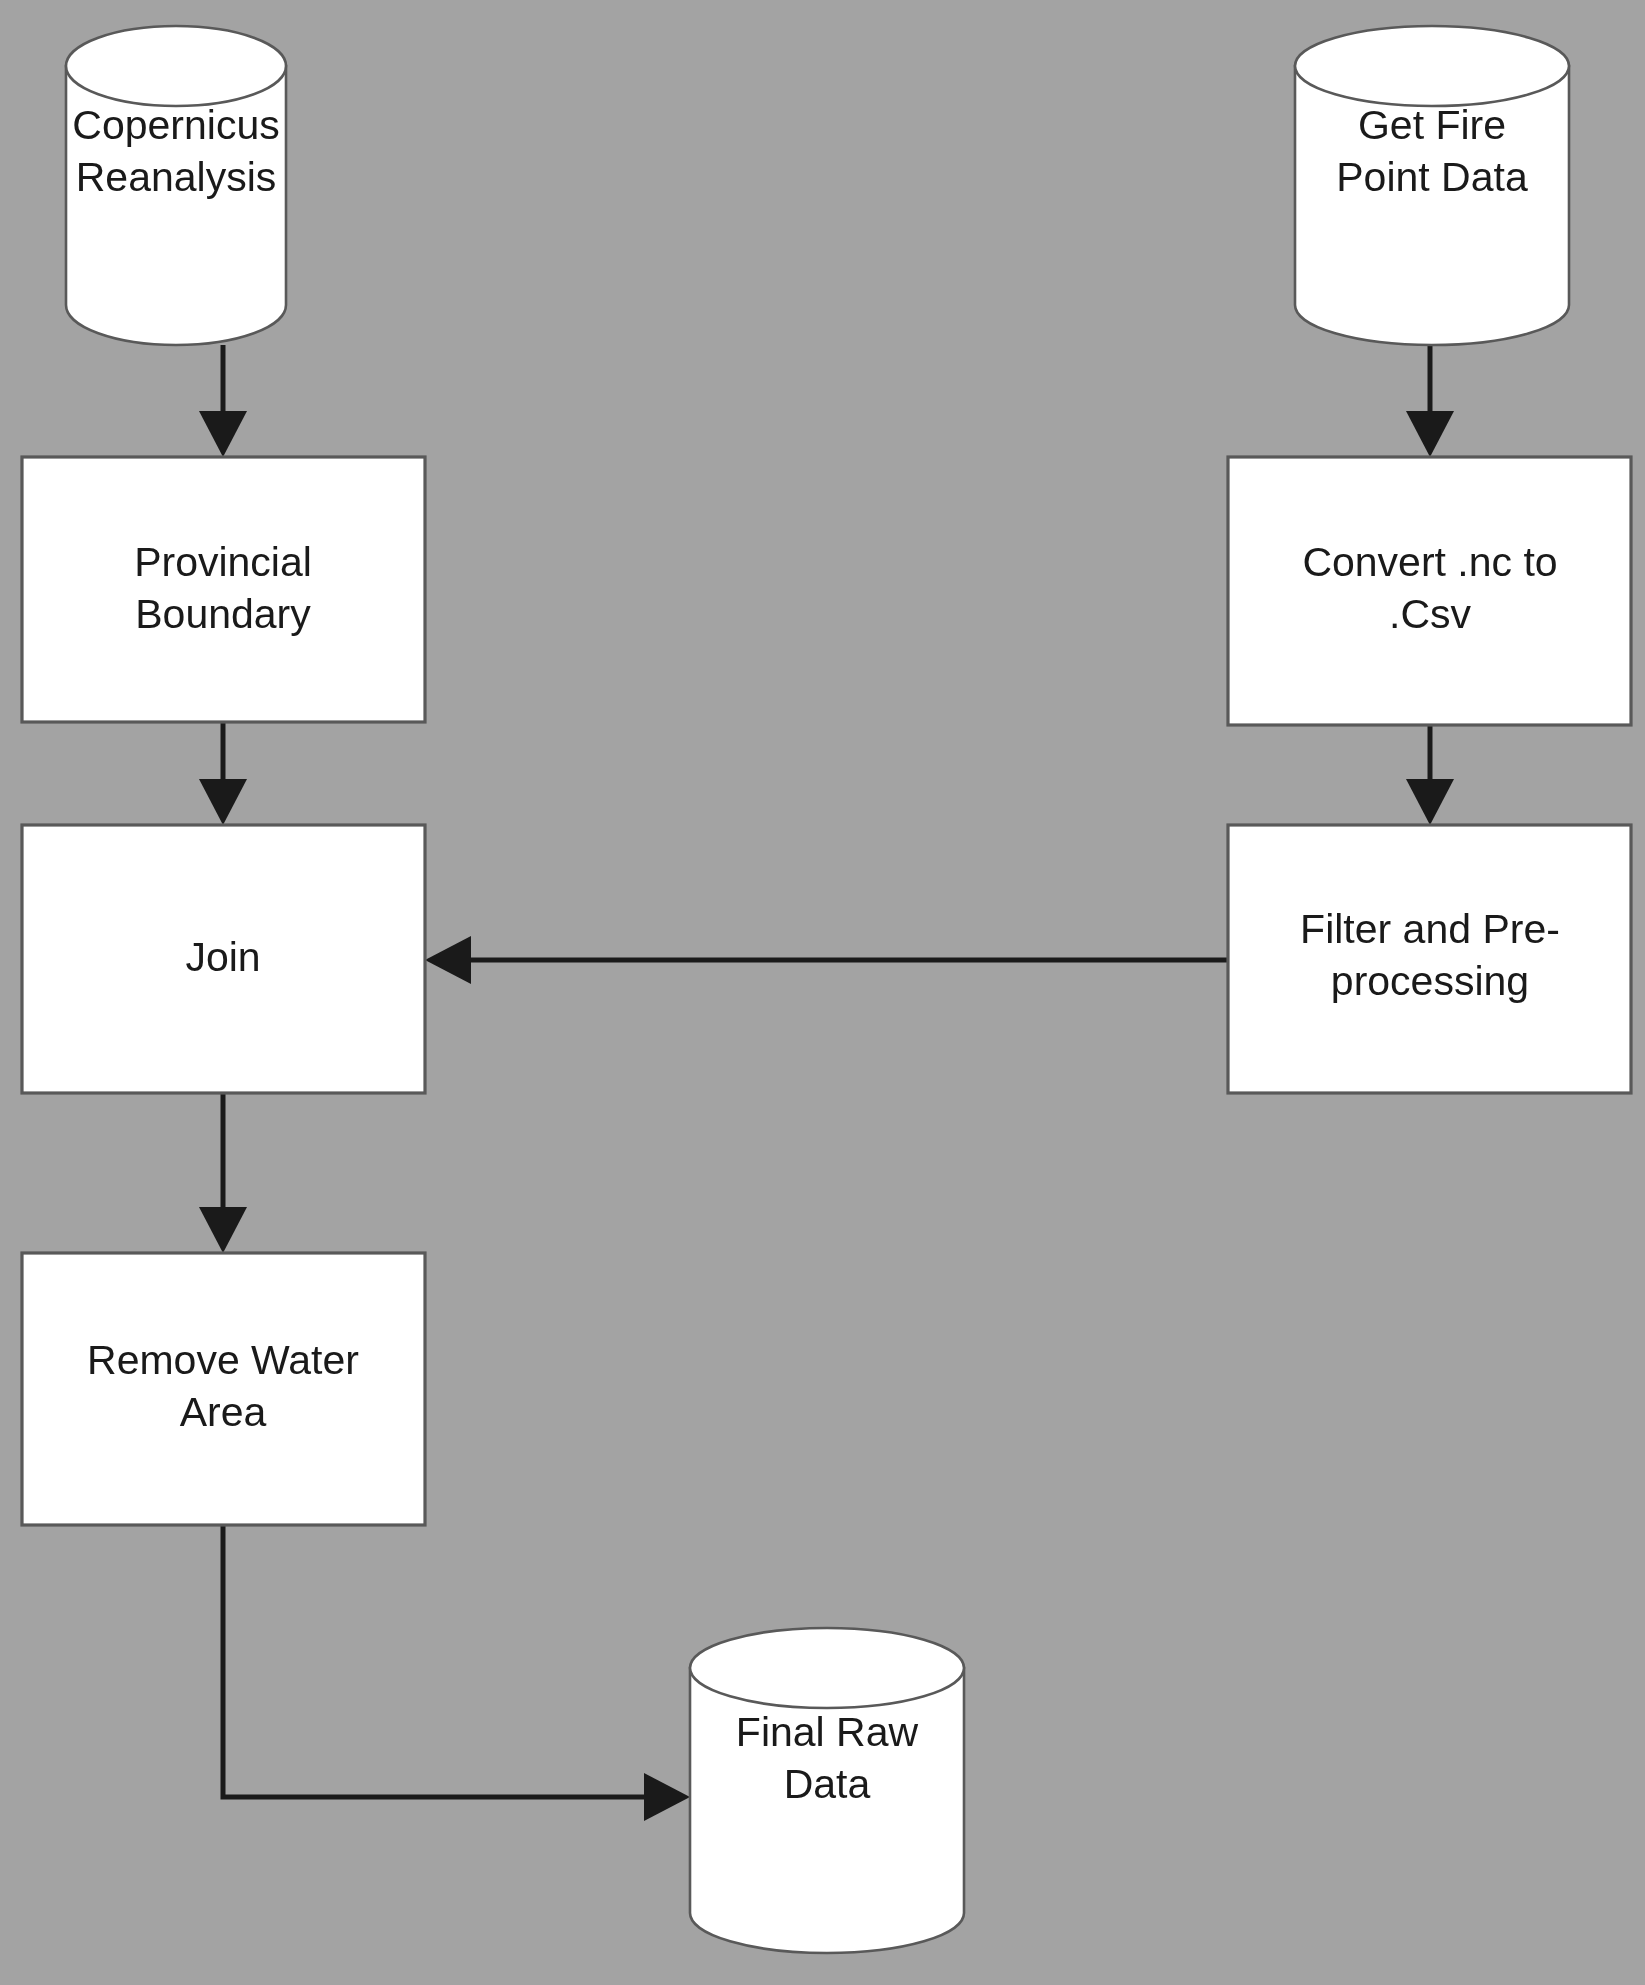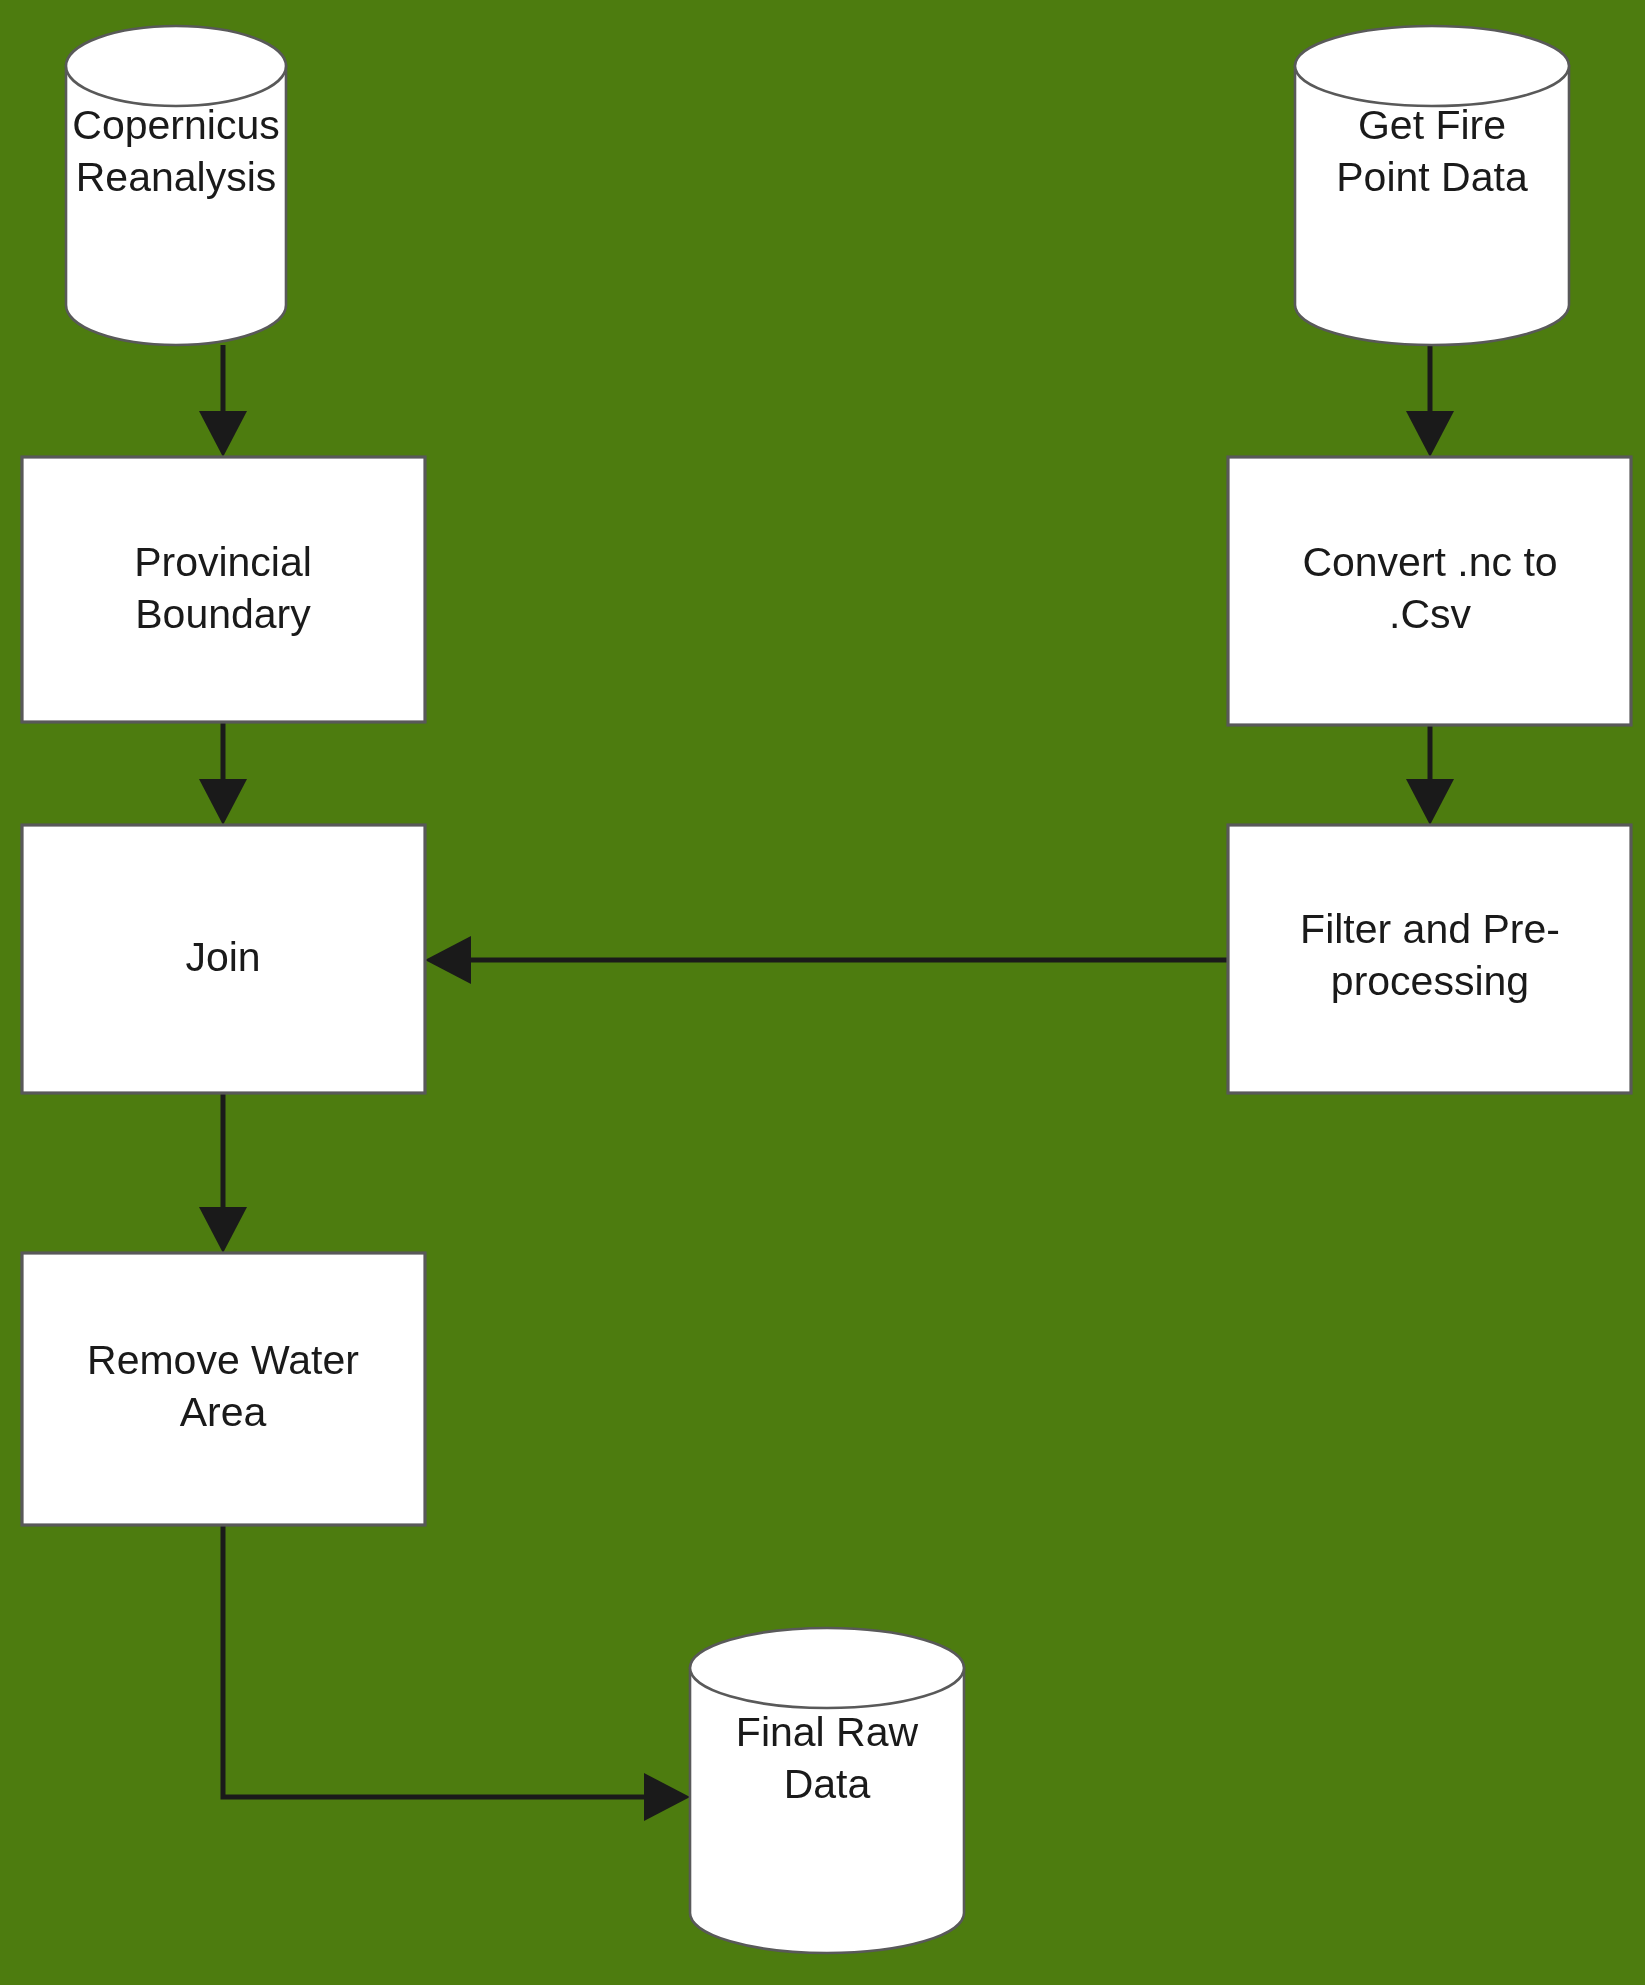--- a/index.html
+++ b/index.html
@@ -17,7 +17,7 @@
     position: relative;
     width: 1645px;
     height: 1985px;
-    background: #4d7c0f;
+    background: #a3a3a3;
   }
   svg#flowchart {
     display: block;

